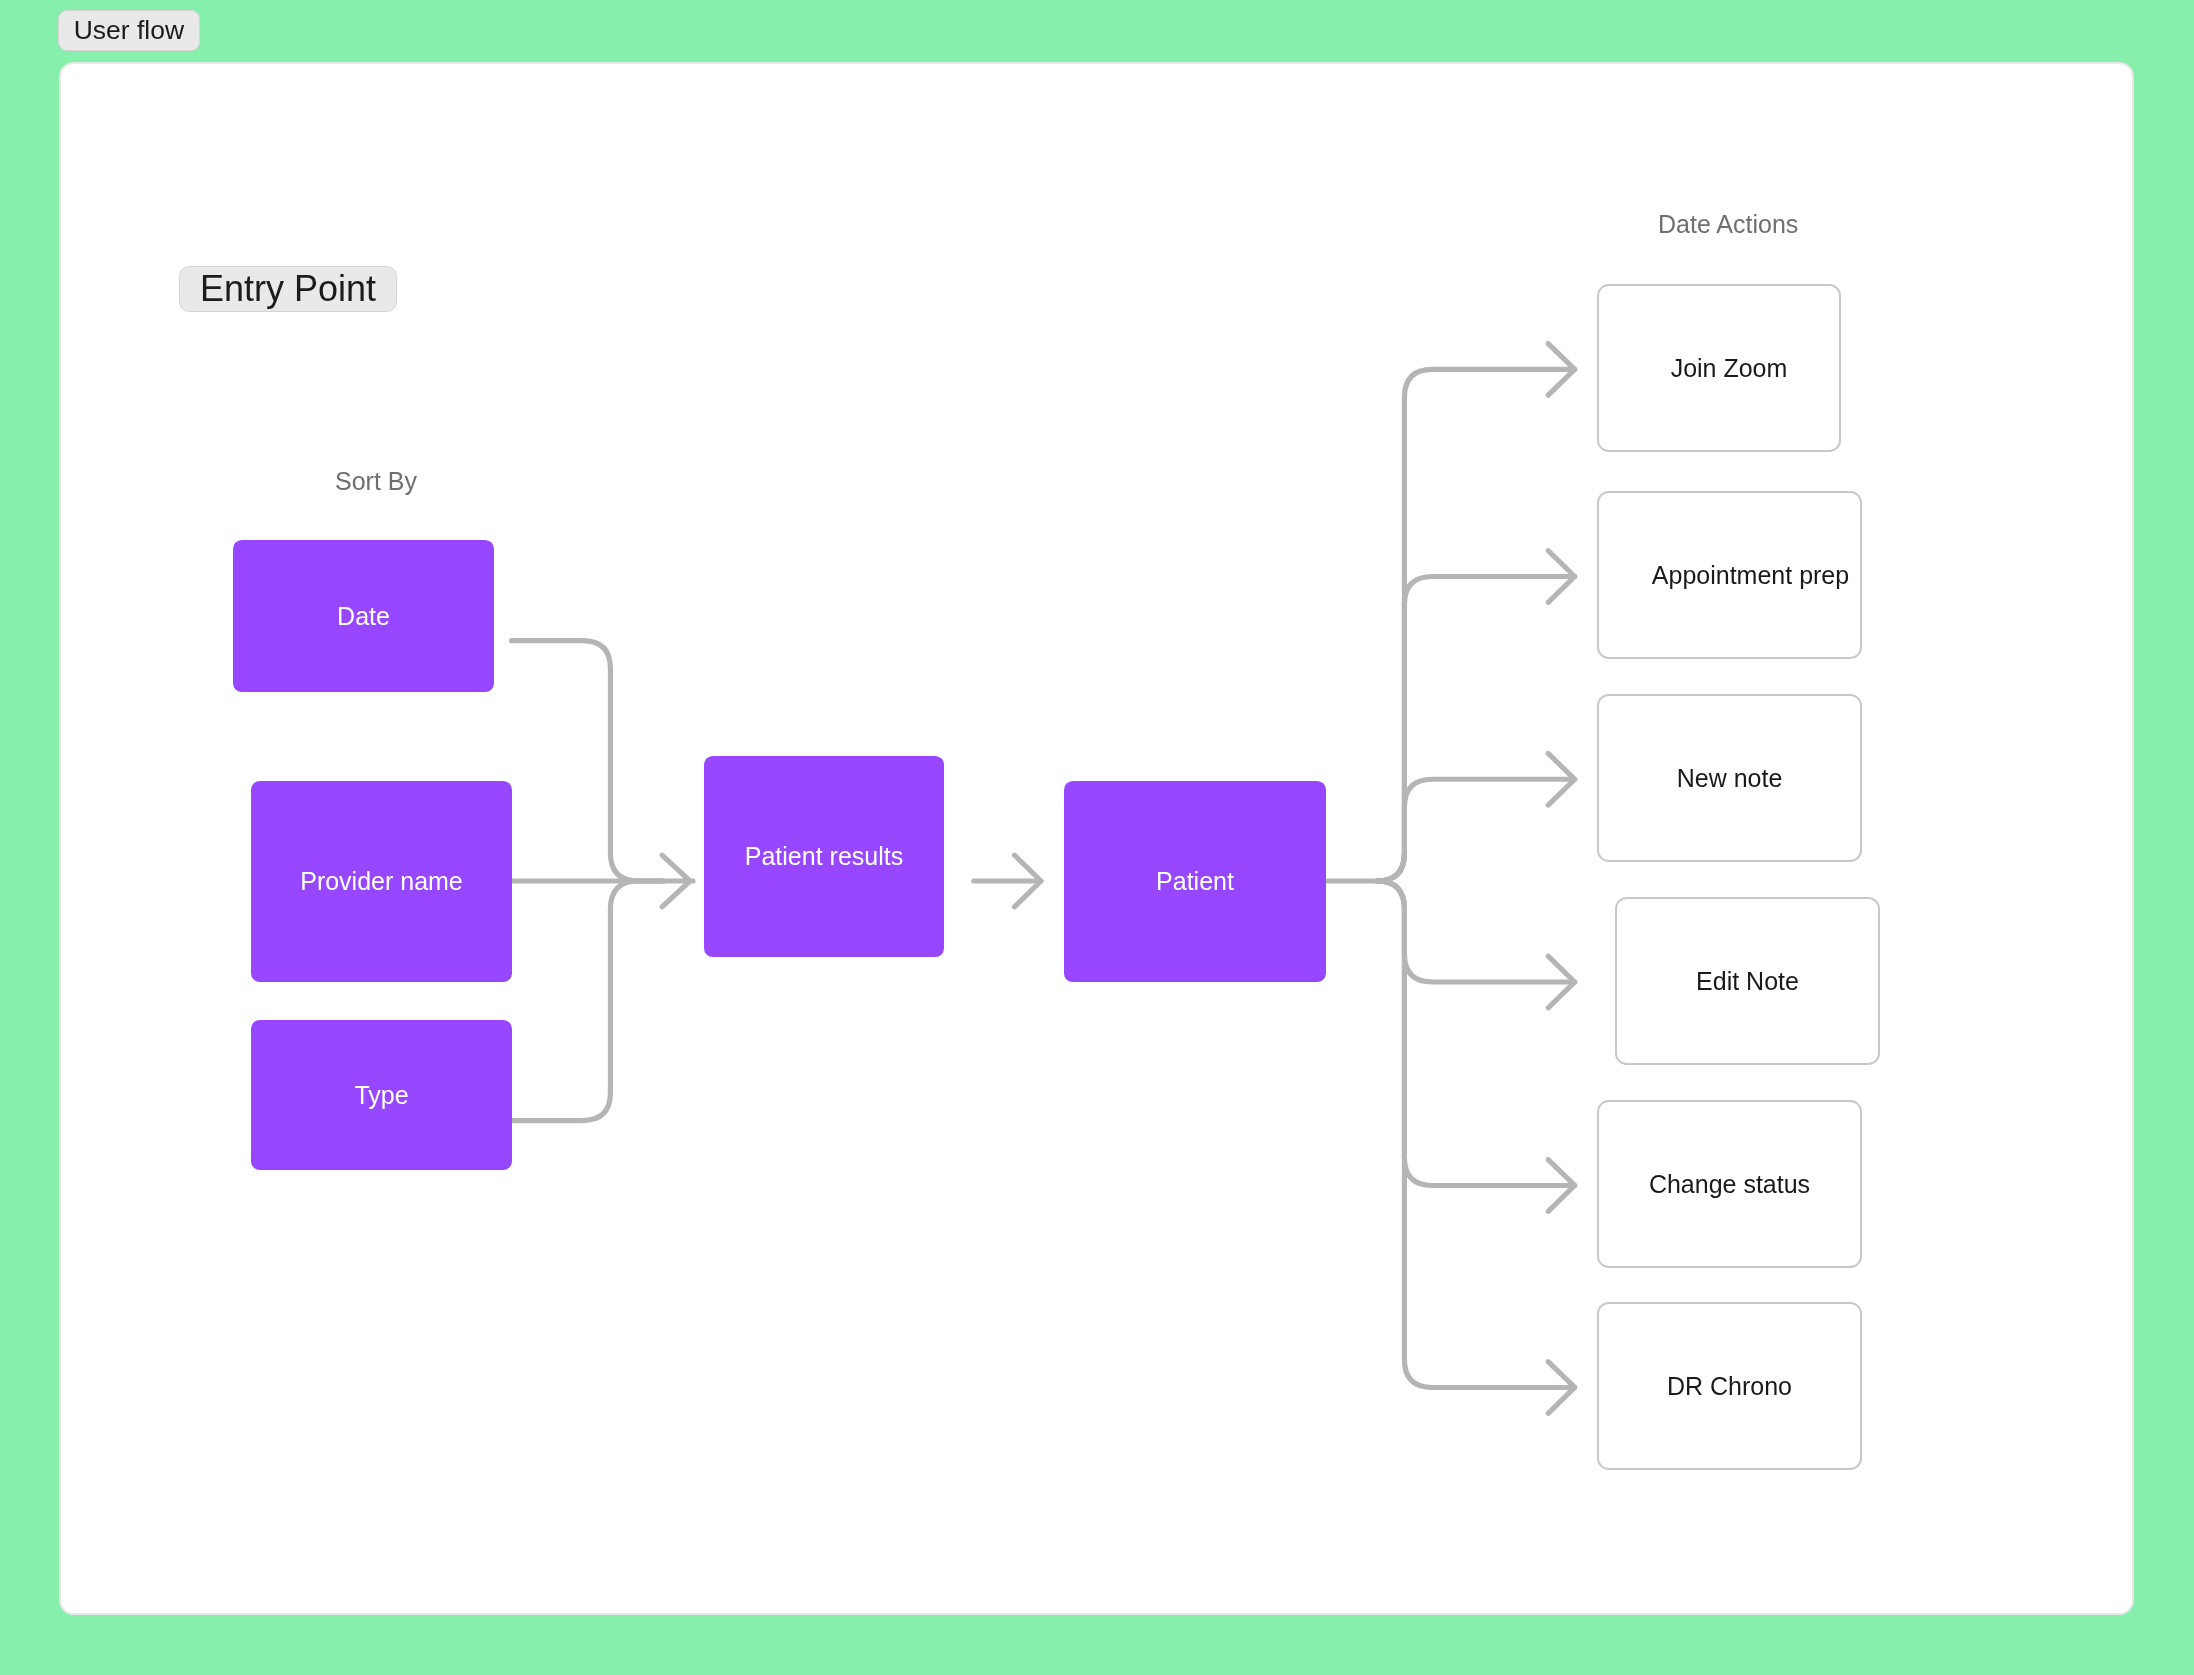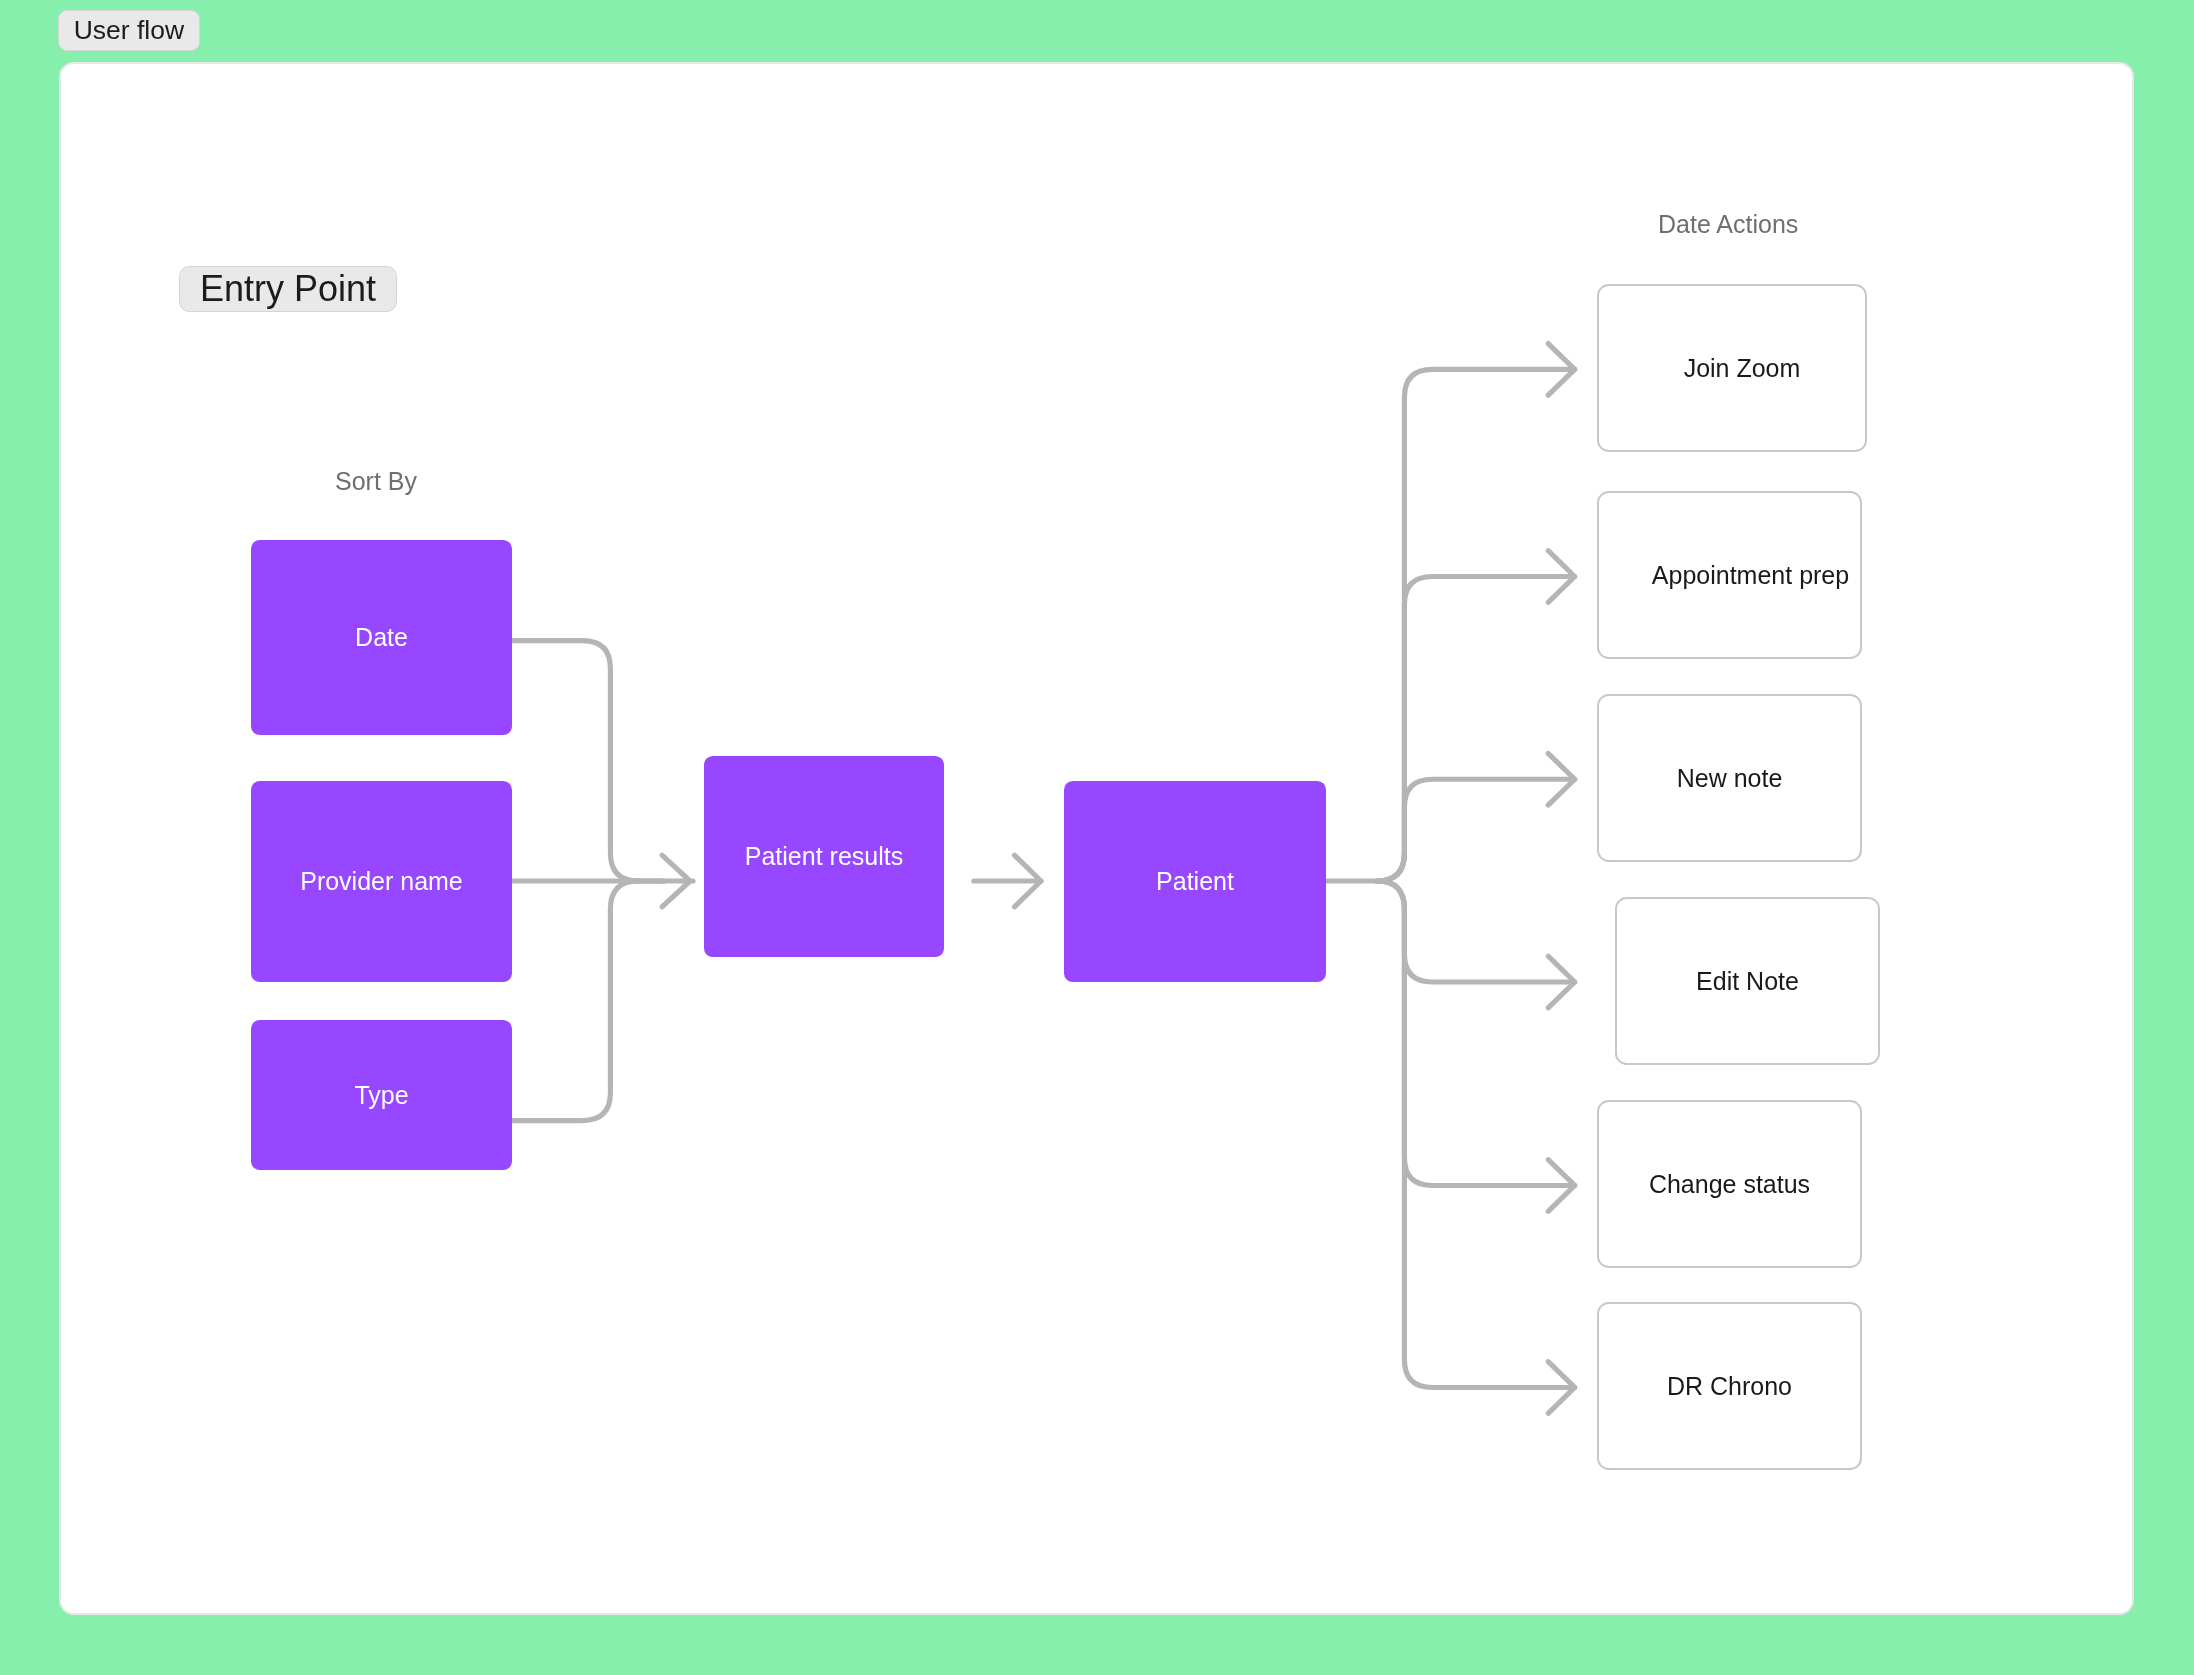--- a/index.html
+++ b/index.html
@@ -105,7 +105,7 @@
   #node-patient-results { left: 704px;  top: 756px; width: 240px; height: 201px; }
   #node-patient         { left: 1064px; top: 781px; width: 262px; height: 201px; }
   
-  #node-join-zoom        { left: 1597px; top: 284px;  width: 270px; height: 168px; padding-left: 20px; }
+  #node-join-zoom        { left: 1597px; top: 284px;  width: 244px; height: 168px; padding-left: 20px; }
   #node-appointment-prep { left: 1597px; top = 0; top: 491px;  width: 265px; height: 168px; padding-left: 42px; }
   #node-new-note         { left: 1597px; top: 694px;  width: 265px; height: 168px; }
   #node-edit-note        { left: 1597px; top: 897px; width: 265px; height: 168px; margin-left: 18px; }

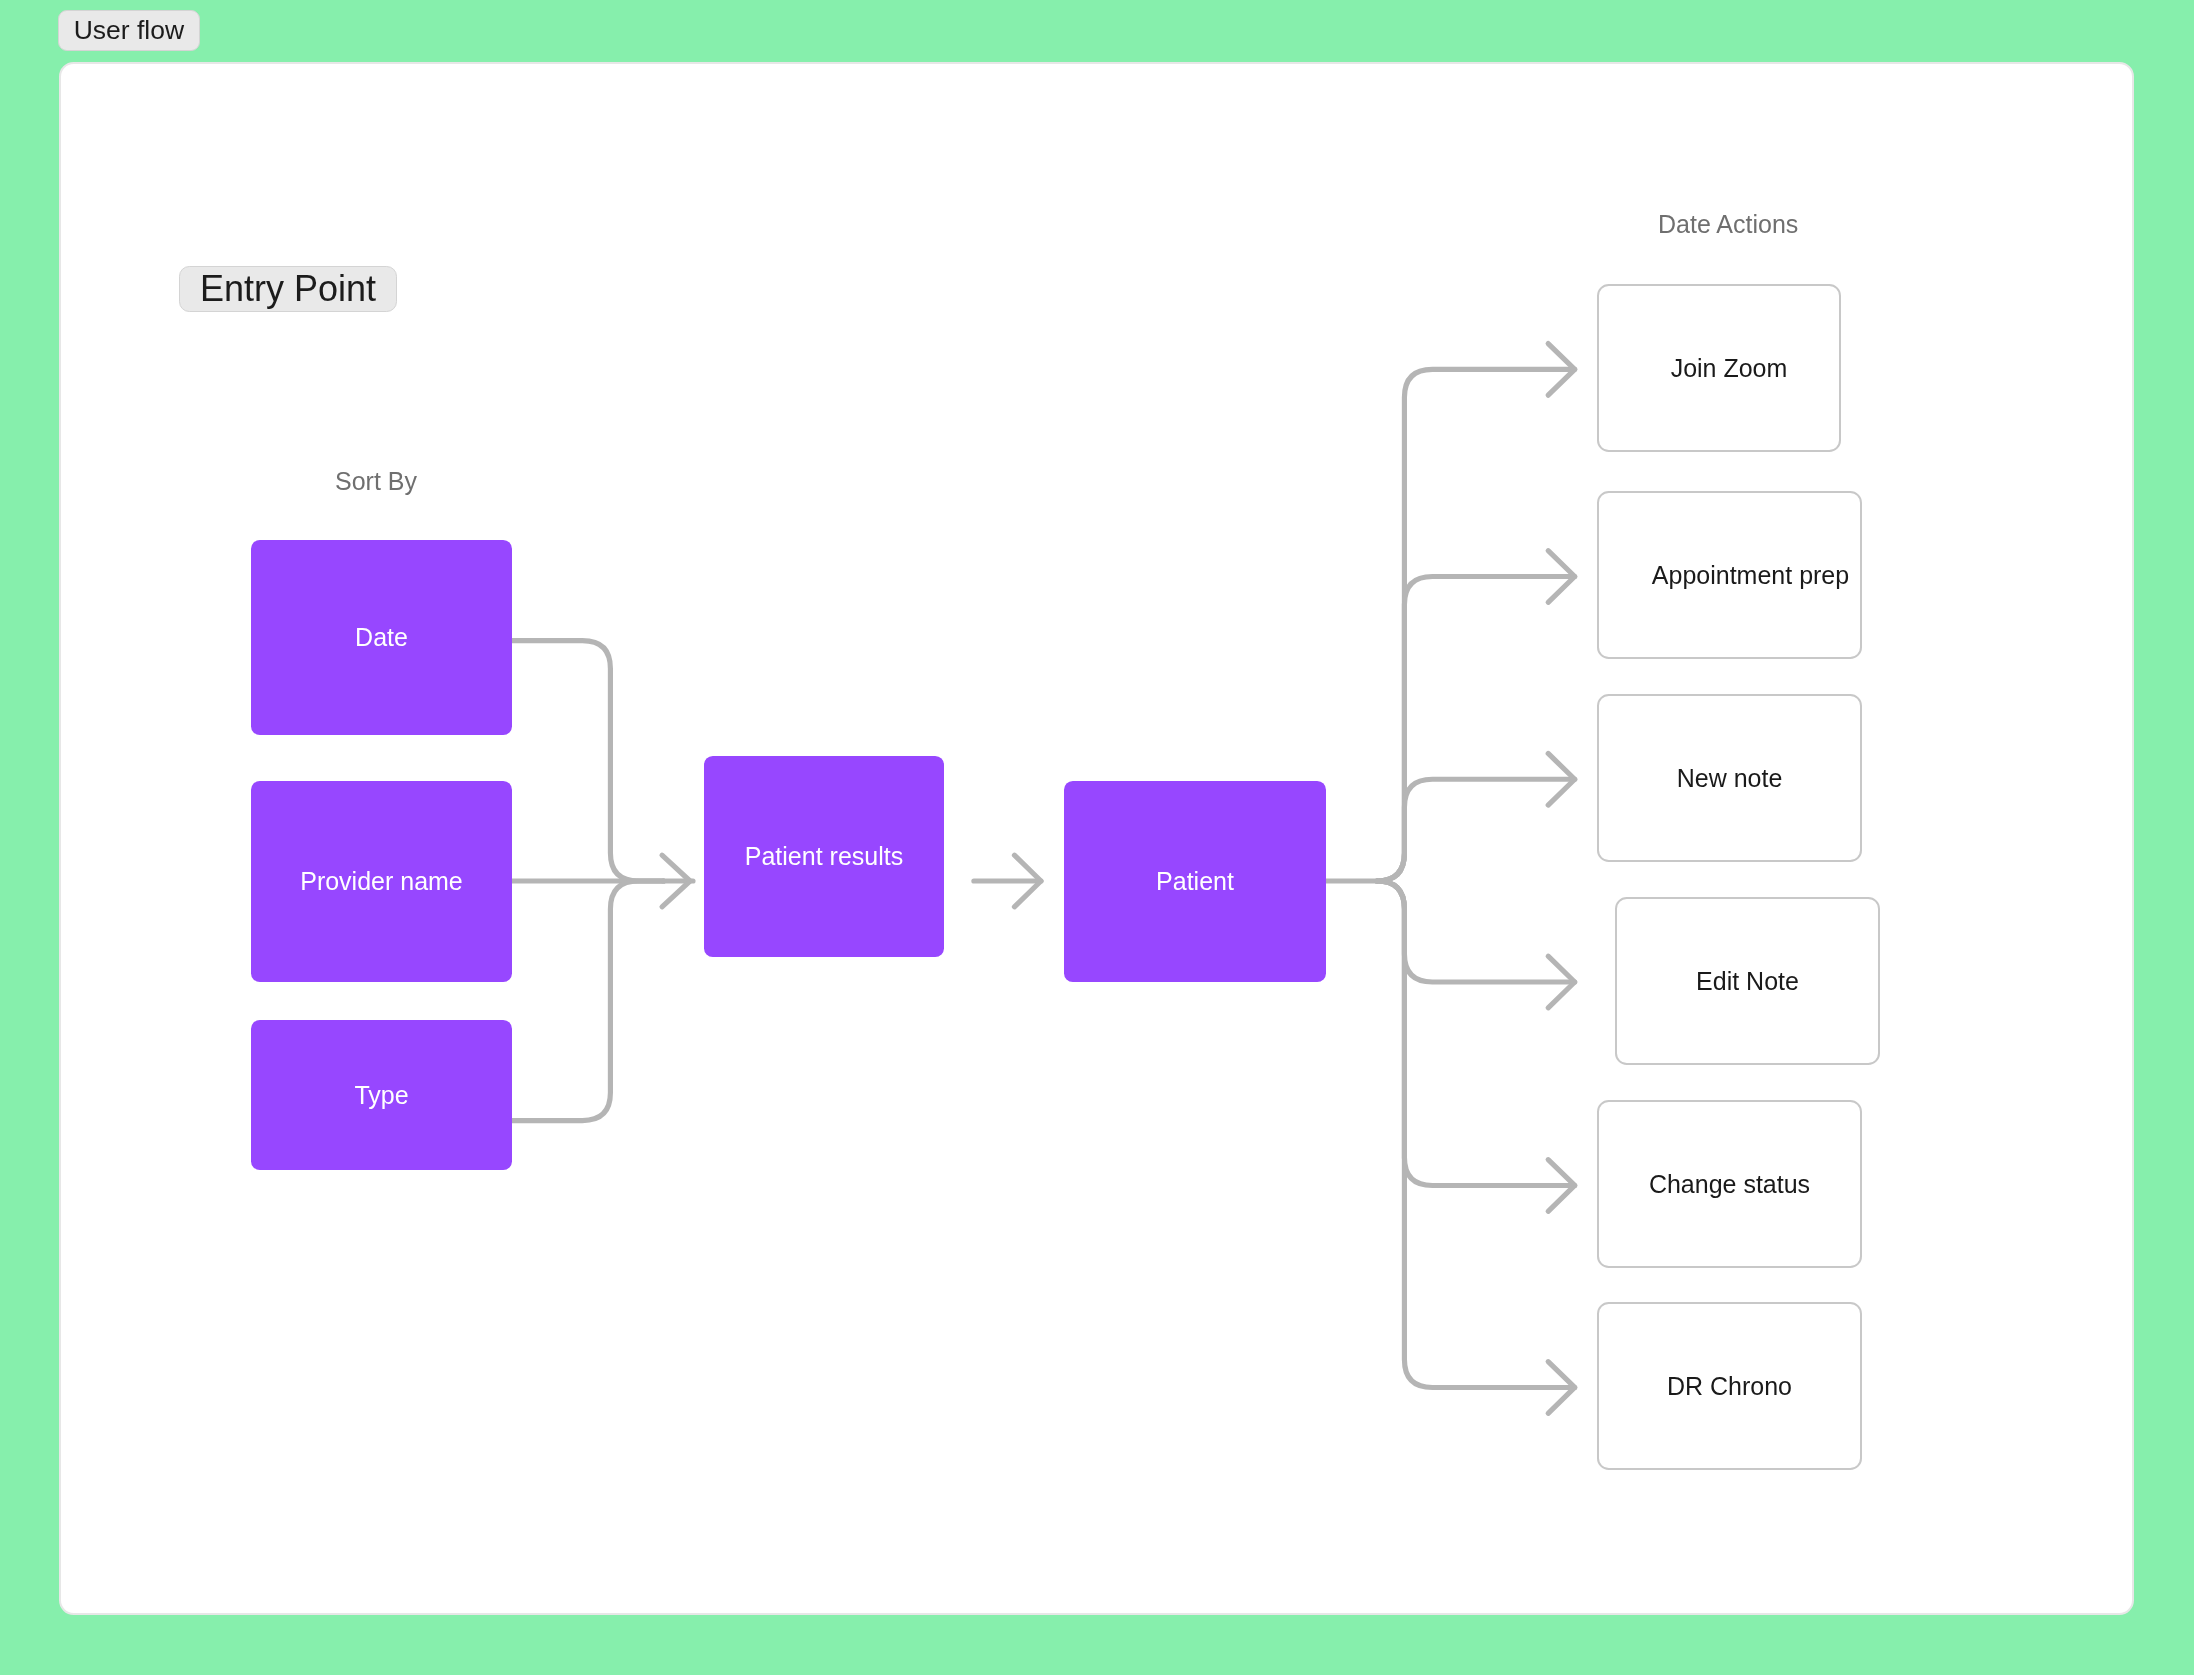--- a/index.html
+++ b/index.html
@@ -98,7 +98,7 @@
   }
 
   
-  #node-date          { left: 251px;  top: 540px;  width: 261px; height: 195px; }
+  #node-date          { left: 233px;  top: 540px;  width: 261px; height: 152px; }
   #node-provider-name { left: 251px;  top: 781px; width: 261px; height: 201px; }
   #node-type          { left: 251px;  top: 1020px; width: 261px; height: 150px; }
   

